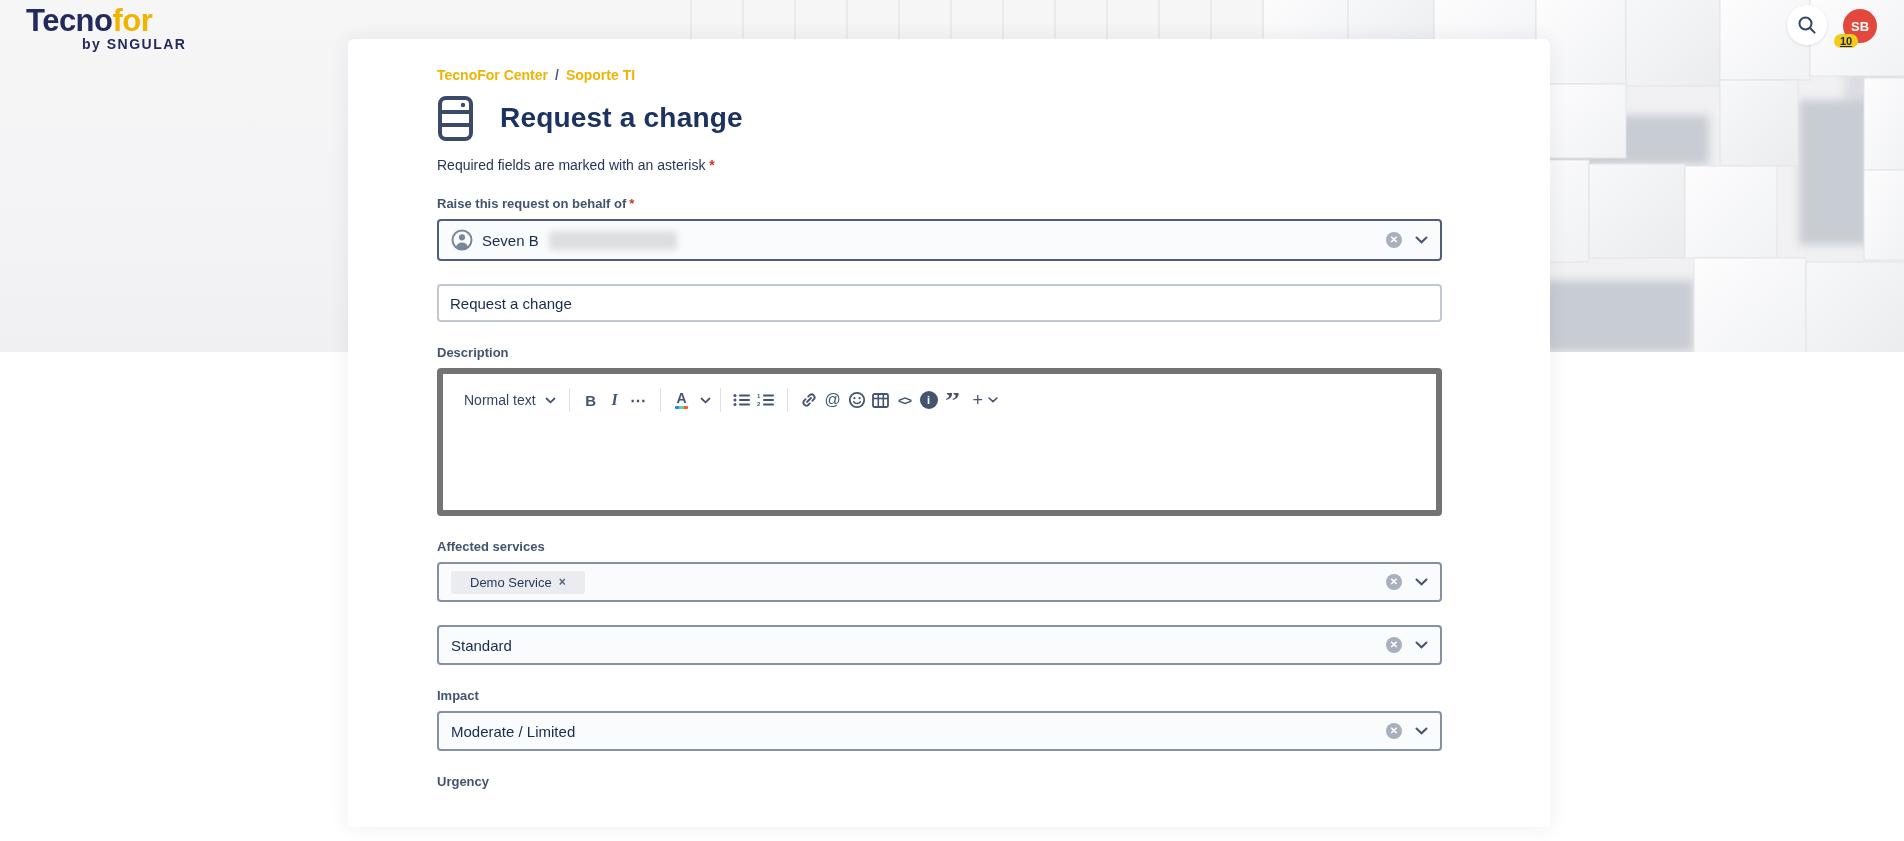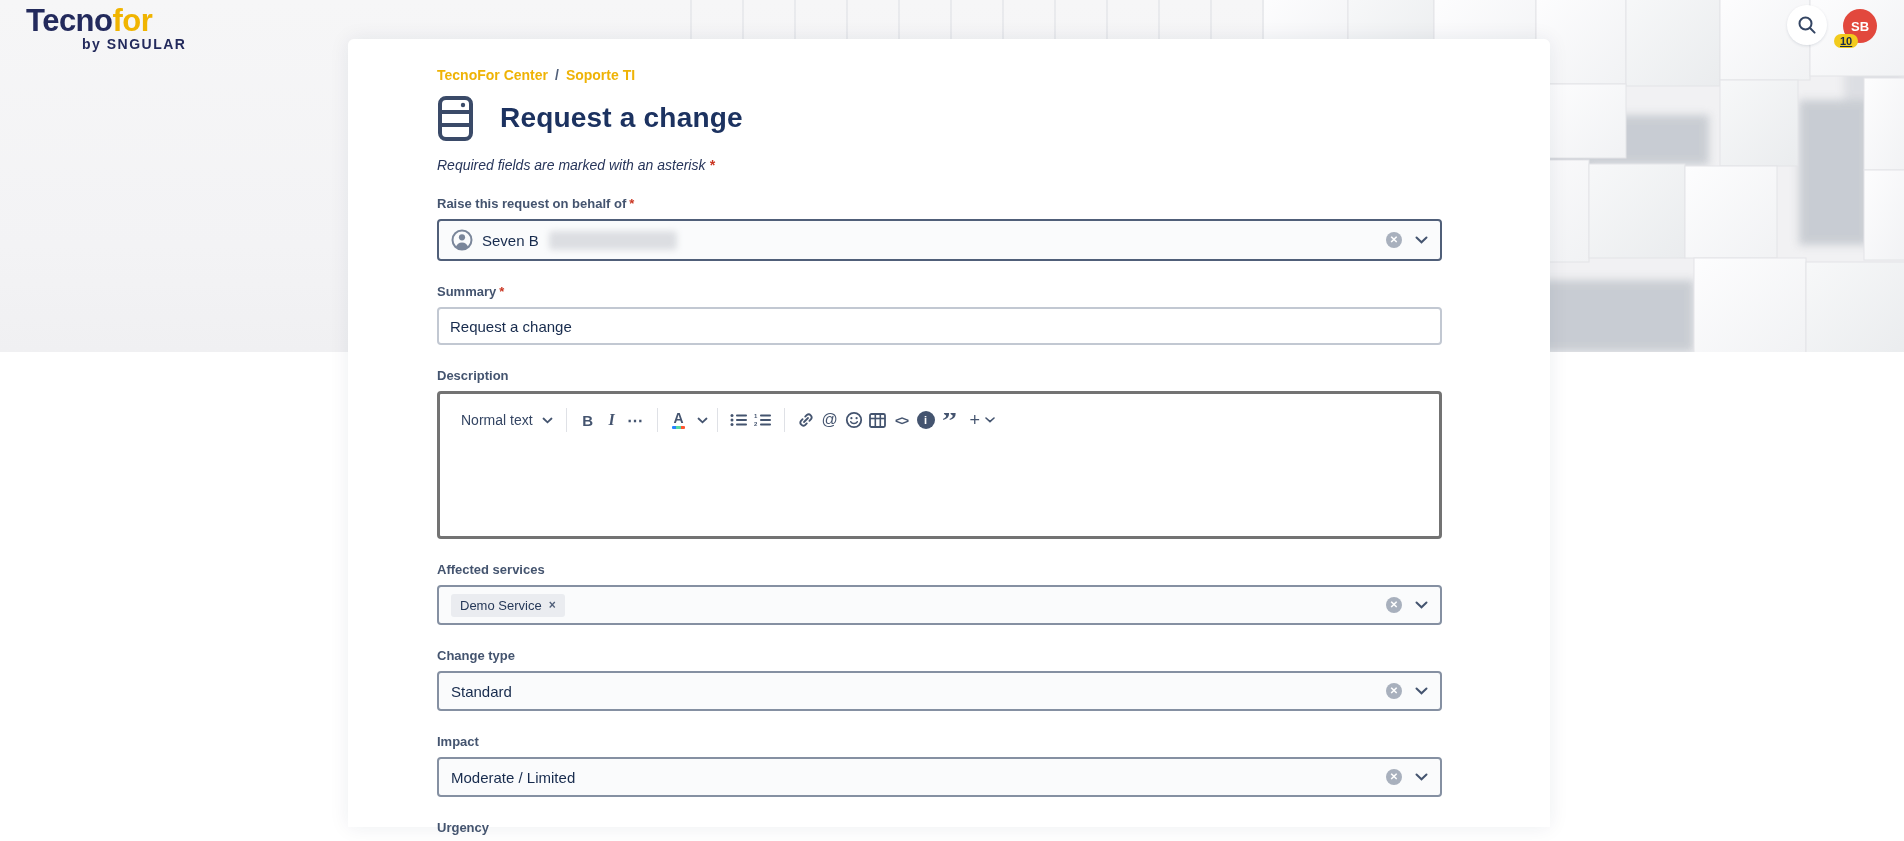--- a/index.html
+++ b/index.html
@@ -42,7 +42,7 @@
   .title-icon { margin-right:26px; display:flex; }
   .page-title { font-size:28px; font-weight:bold; color:#1c3260; letter-spacing:.2px; }
 
-  .required-note { margin-top:15px; font-size:14px; color:#27355a;font-style:italic; }
+  .required-note { margin-top:15px; font-size:14px; color:#27355a; }
   .req-star { color:#ca3521; font-weight:bold; }
 
   .fgroup { margin-top:23px; width:1005px; }

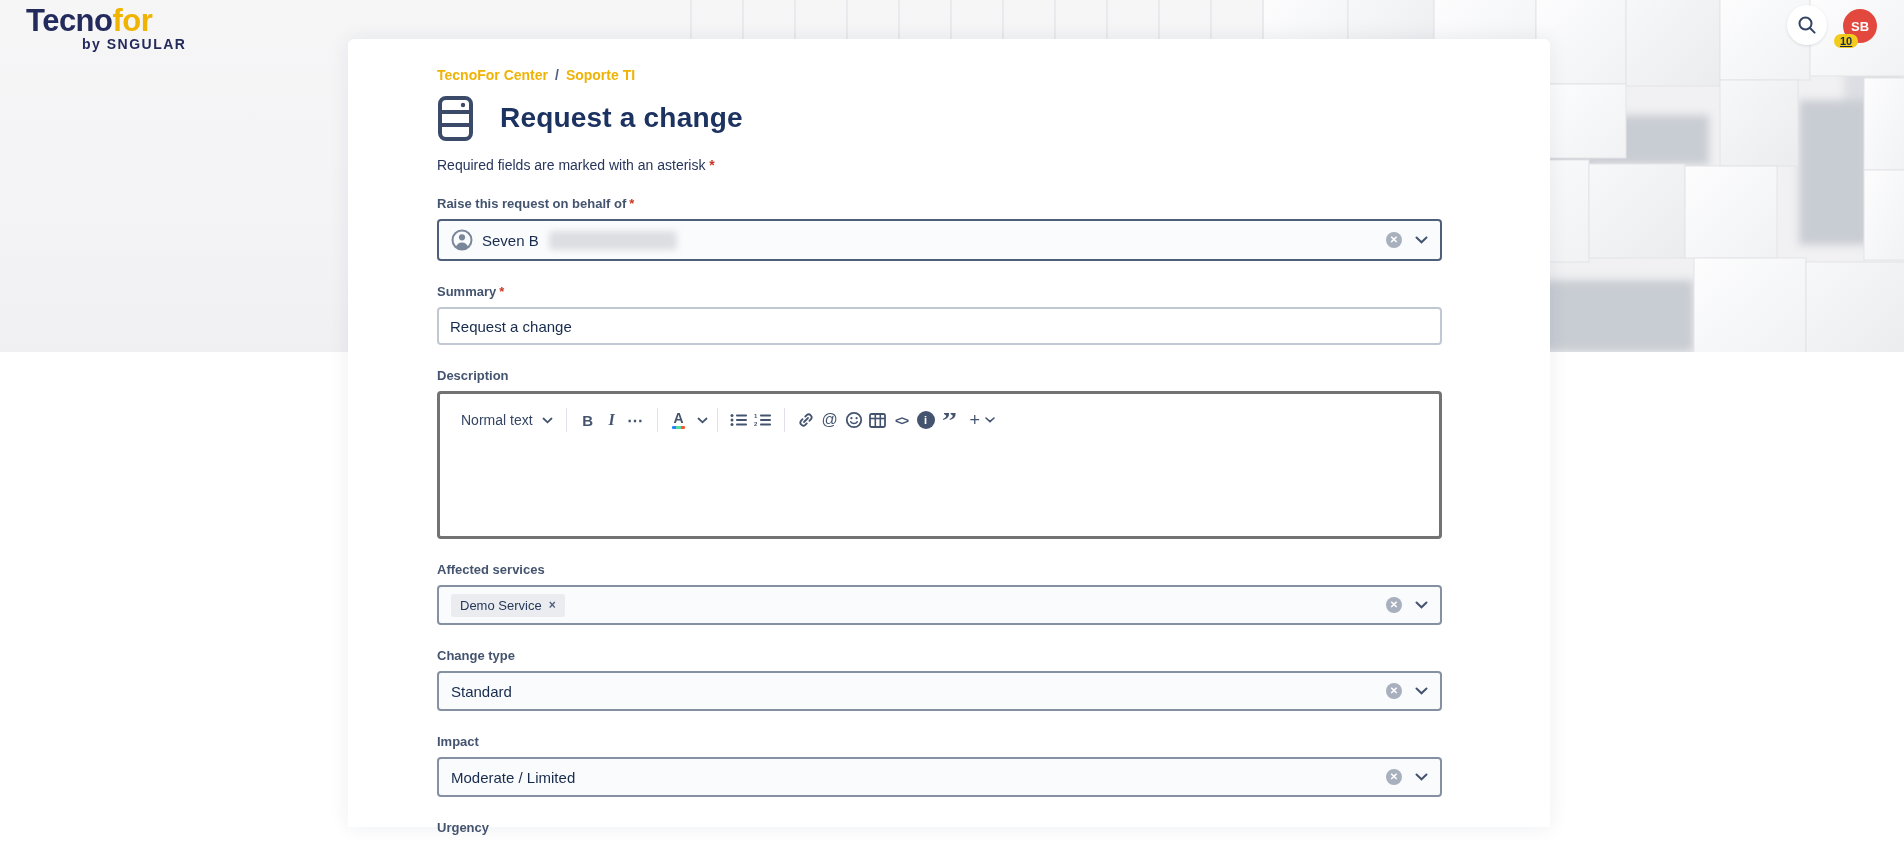--- a/index.html
+++ b/index.html
@@ -208,7 +208,6 @@
       </div>
 
       <div class="fgroup">
-        <div class="flabel"><span>Summary</span><span class="req-star">*</span></div>
         <input class="text-input" type="text" value="Request a change" style="">
       </div>
 

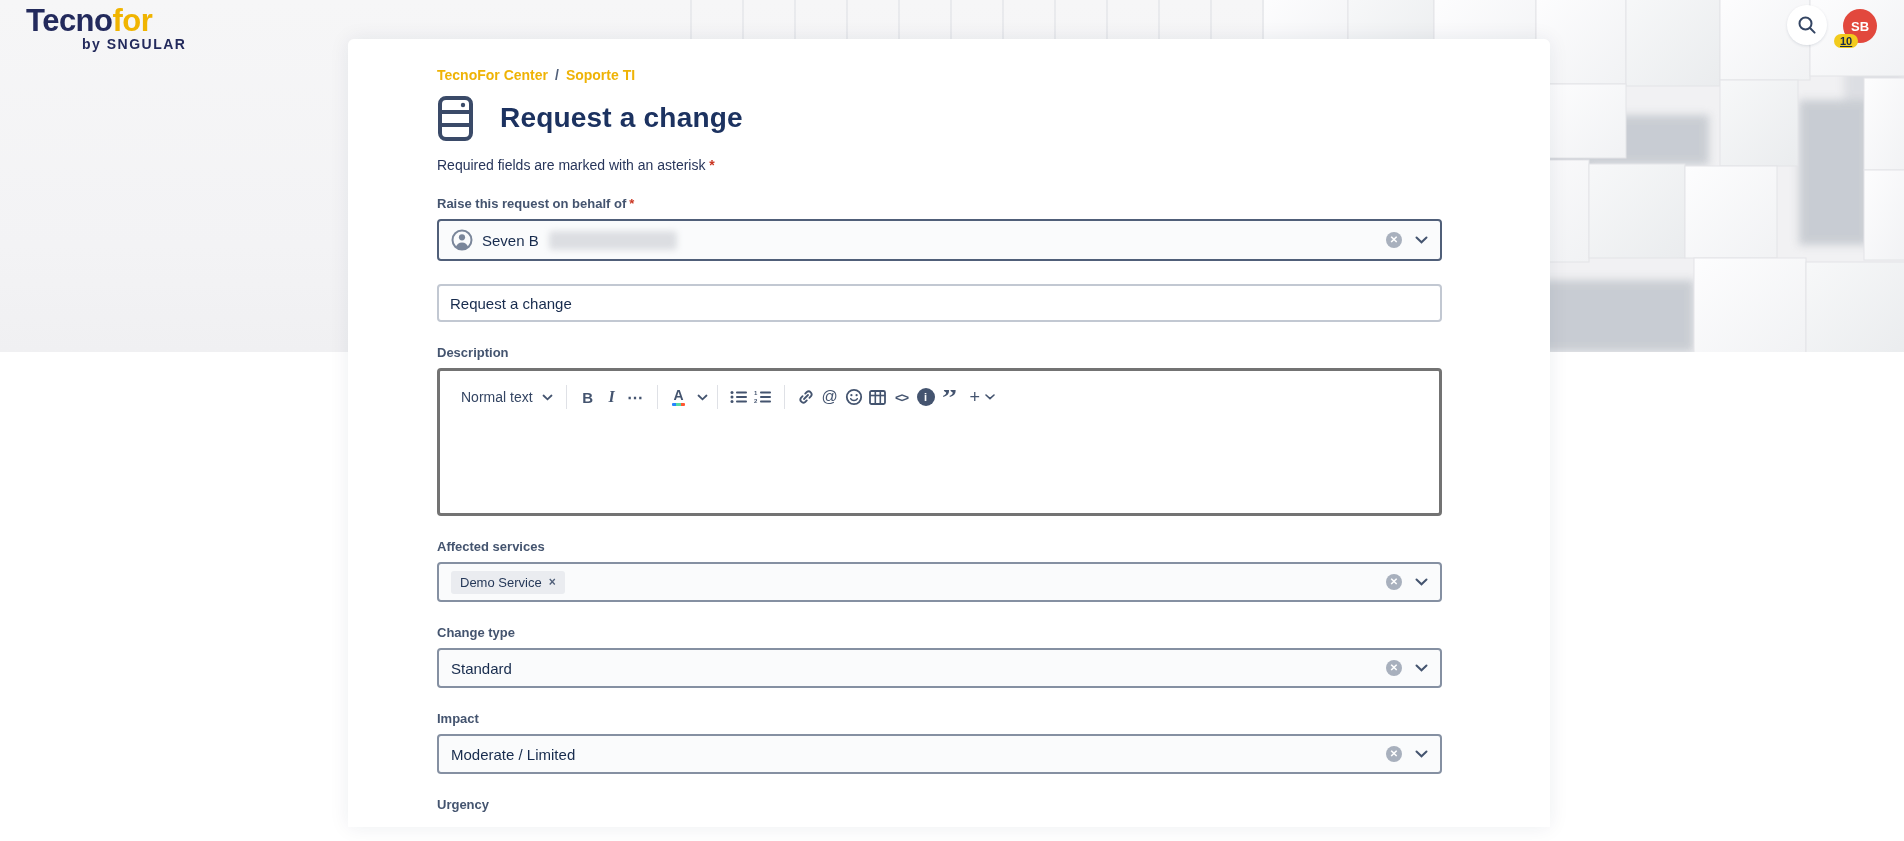--- a/index.html
+++ b/index.html
@@ -62,7 +62,7 @@
   .text-input { width:100%; height:38px; border:2px solid #c2c8d2; border-radius:4px; background:#fff;
     font-family:"Liberation Sans", sans-serif; font-size:15px; color:#172b4d; padding:0 11px; outline:none; }
 
-  .desc-box { width:1005px; height:148px; border:3px solid #737373; border-radius:4px; background:#fff; }
+  .desc-box { width:1005px; height:148px; border:6px solid #737373; border-radius:4px; background:#fff; }
   .toolbar { display:flex; align-items:center; padding:13px 0 0 17px; color:#44546f; }
   .tb-item { display:flex; align-items:center; justify-content:center; min-width:24px; height:26px;
     cursor:pointer; border-radius:3px; }

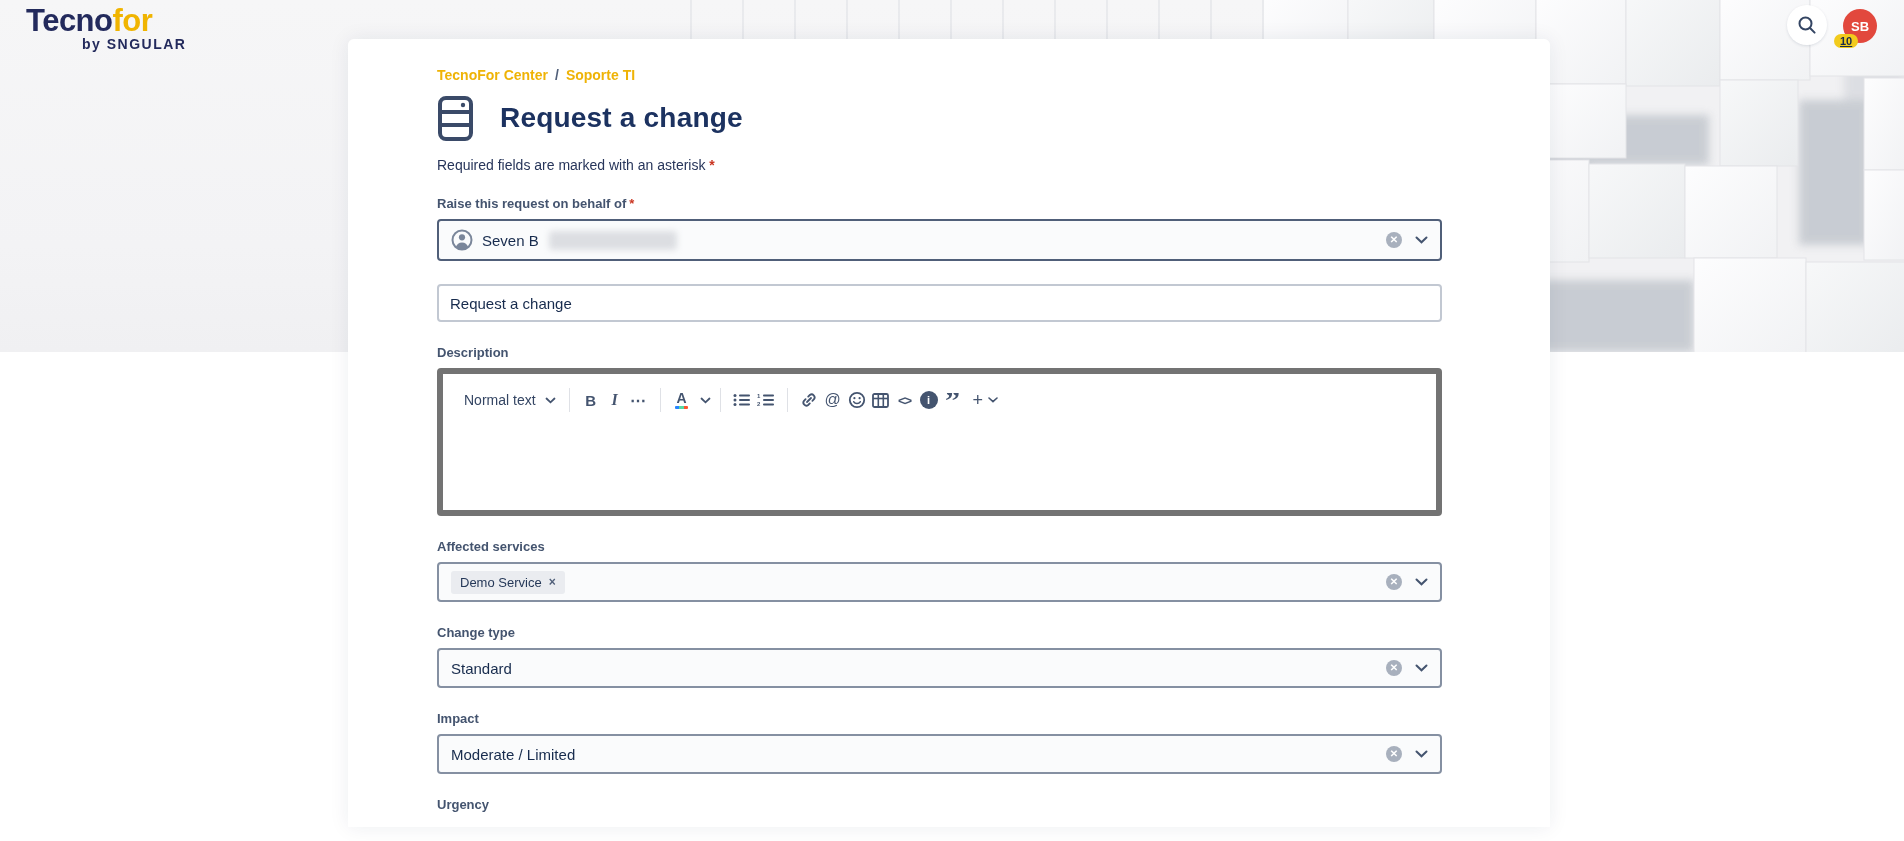--- a/index.html
+++ b/index.html
@@ -86,7 +86,7 @@
   .gap8 { width:8px; }
 
   .chip { display:inline-flex; align-items:center; gap:7px; background:#eaecf0; border-radius:3px;
-    padding:4px 9px; font-size:13px; color:#253858; }
+    padding:4px 19px; font-size:13px; color:#253858; }
   .chip .x { font-size:12px; font-weight:bold; color:#505f79; cursor:pointer; }
 </style>
 </head>

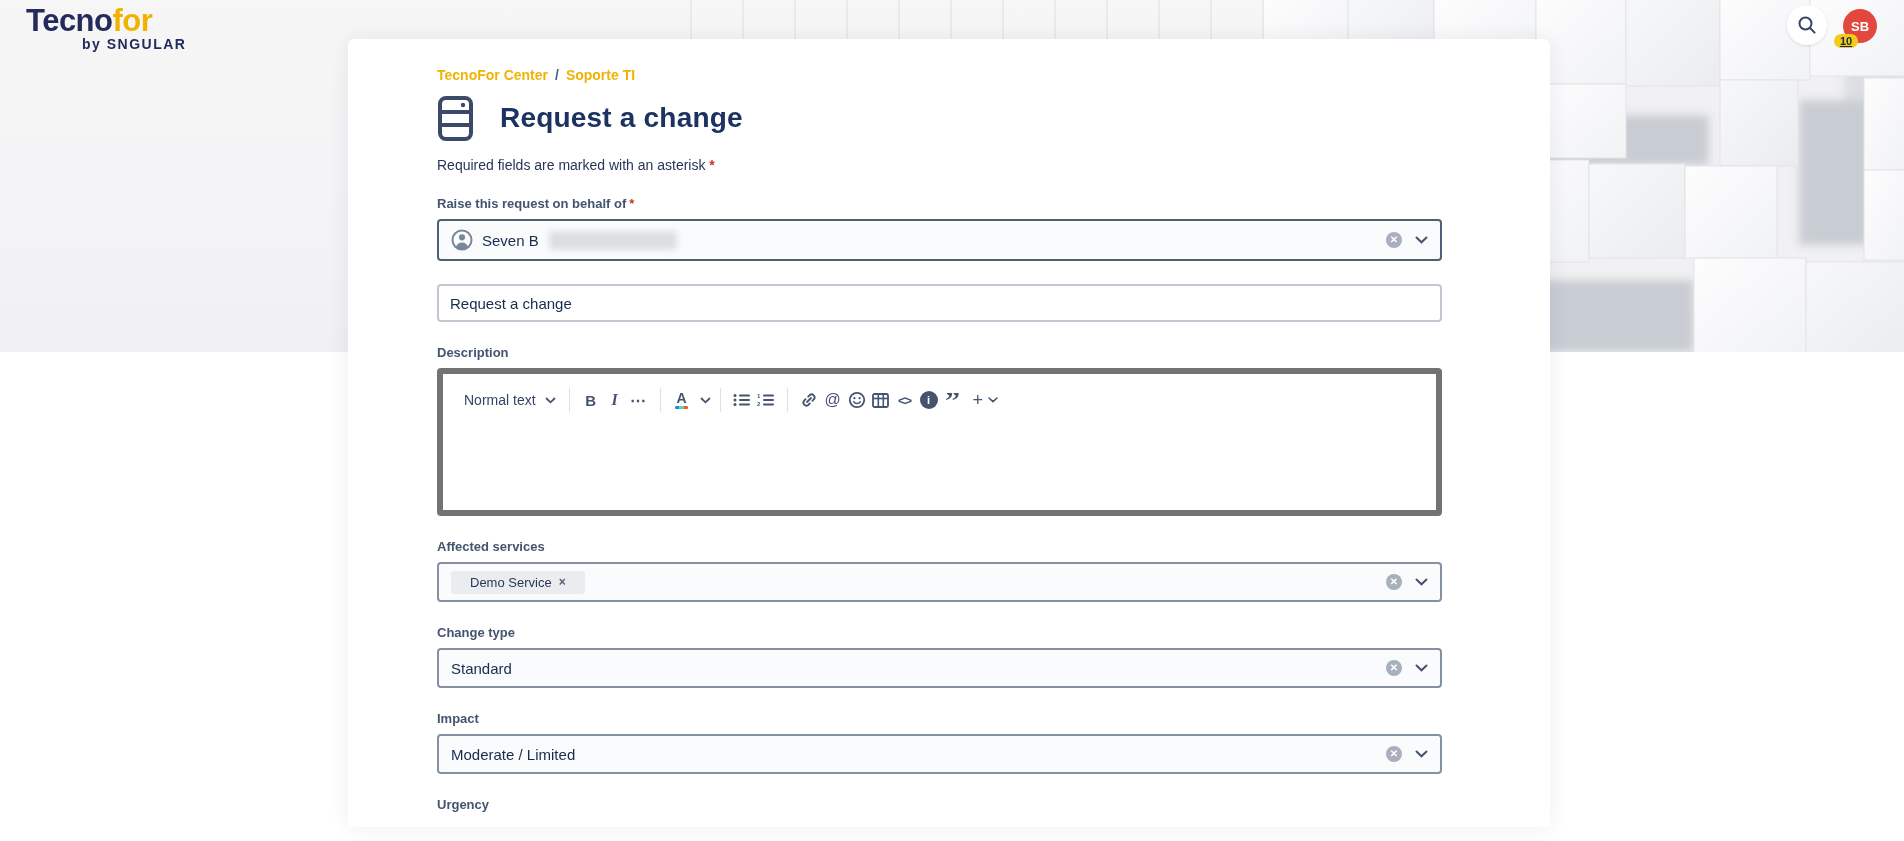--- a/index.html
+++ b/index.html
@@ -317,7 +317,6 @@
       </div>
 
       <div class="fgroup">
-        <div class="flabel">Change type</div>
         <div class="select-field">
           <span class="sel-text">Standard</span>
           <span class="sel-right">

